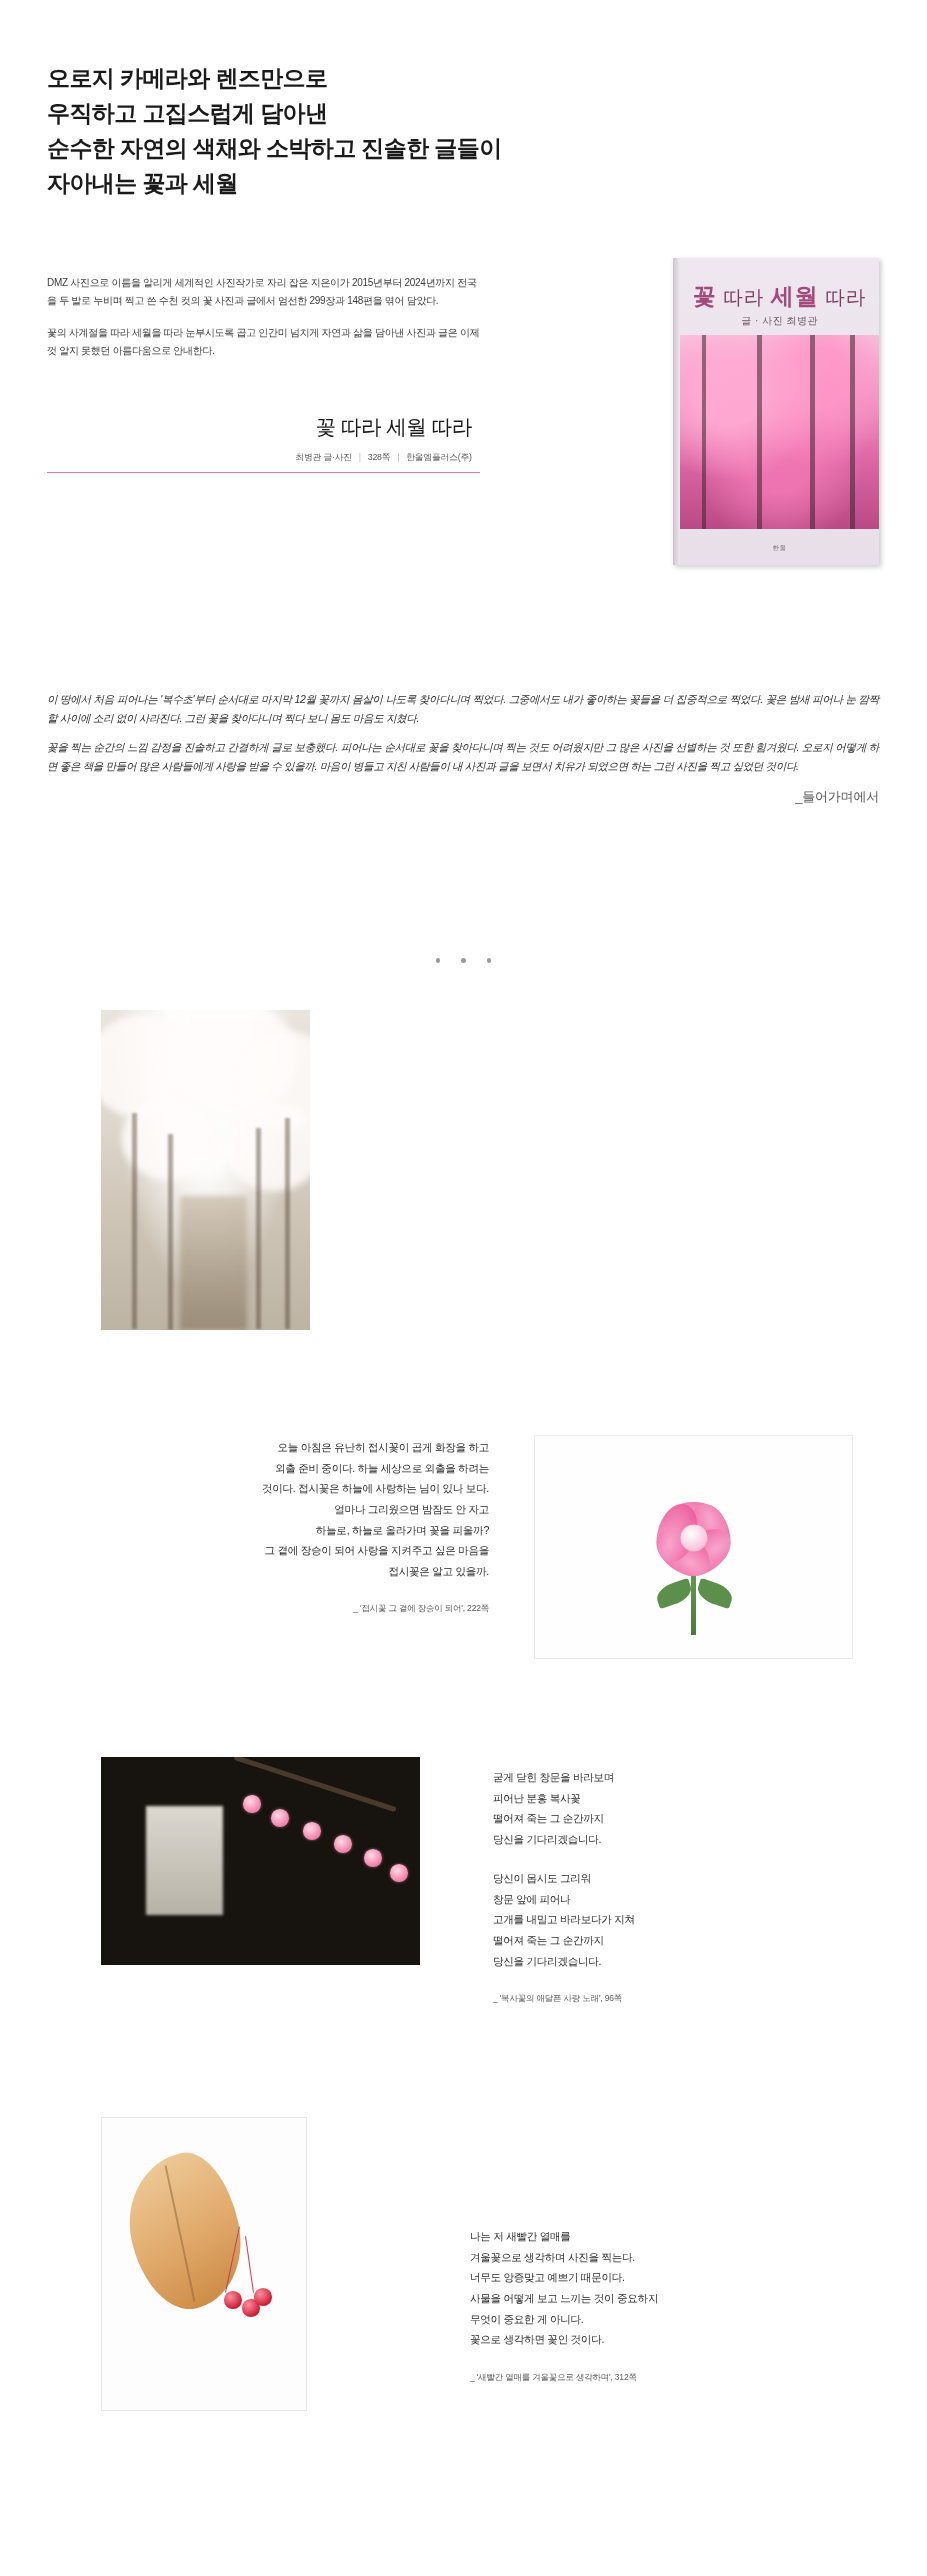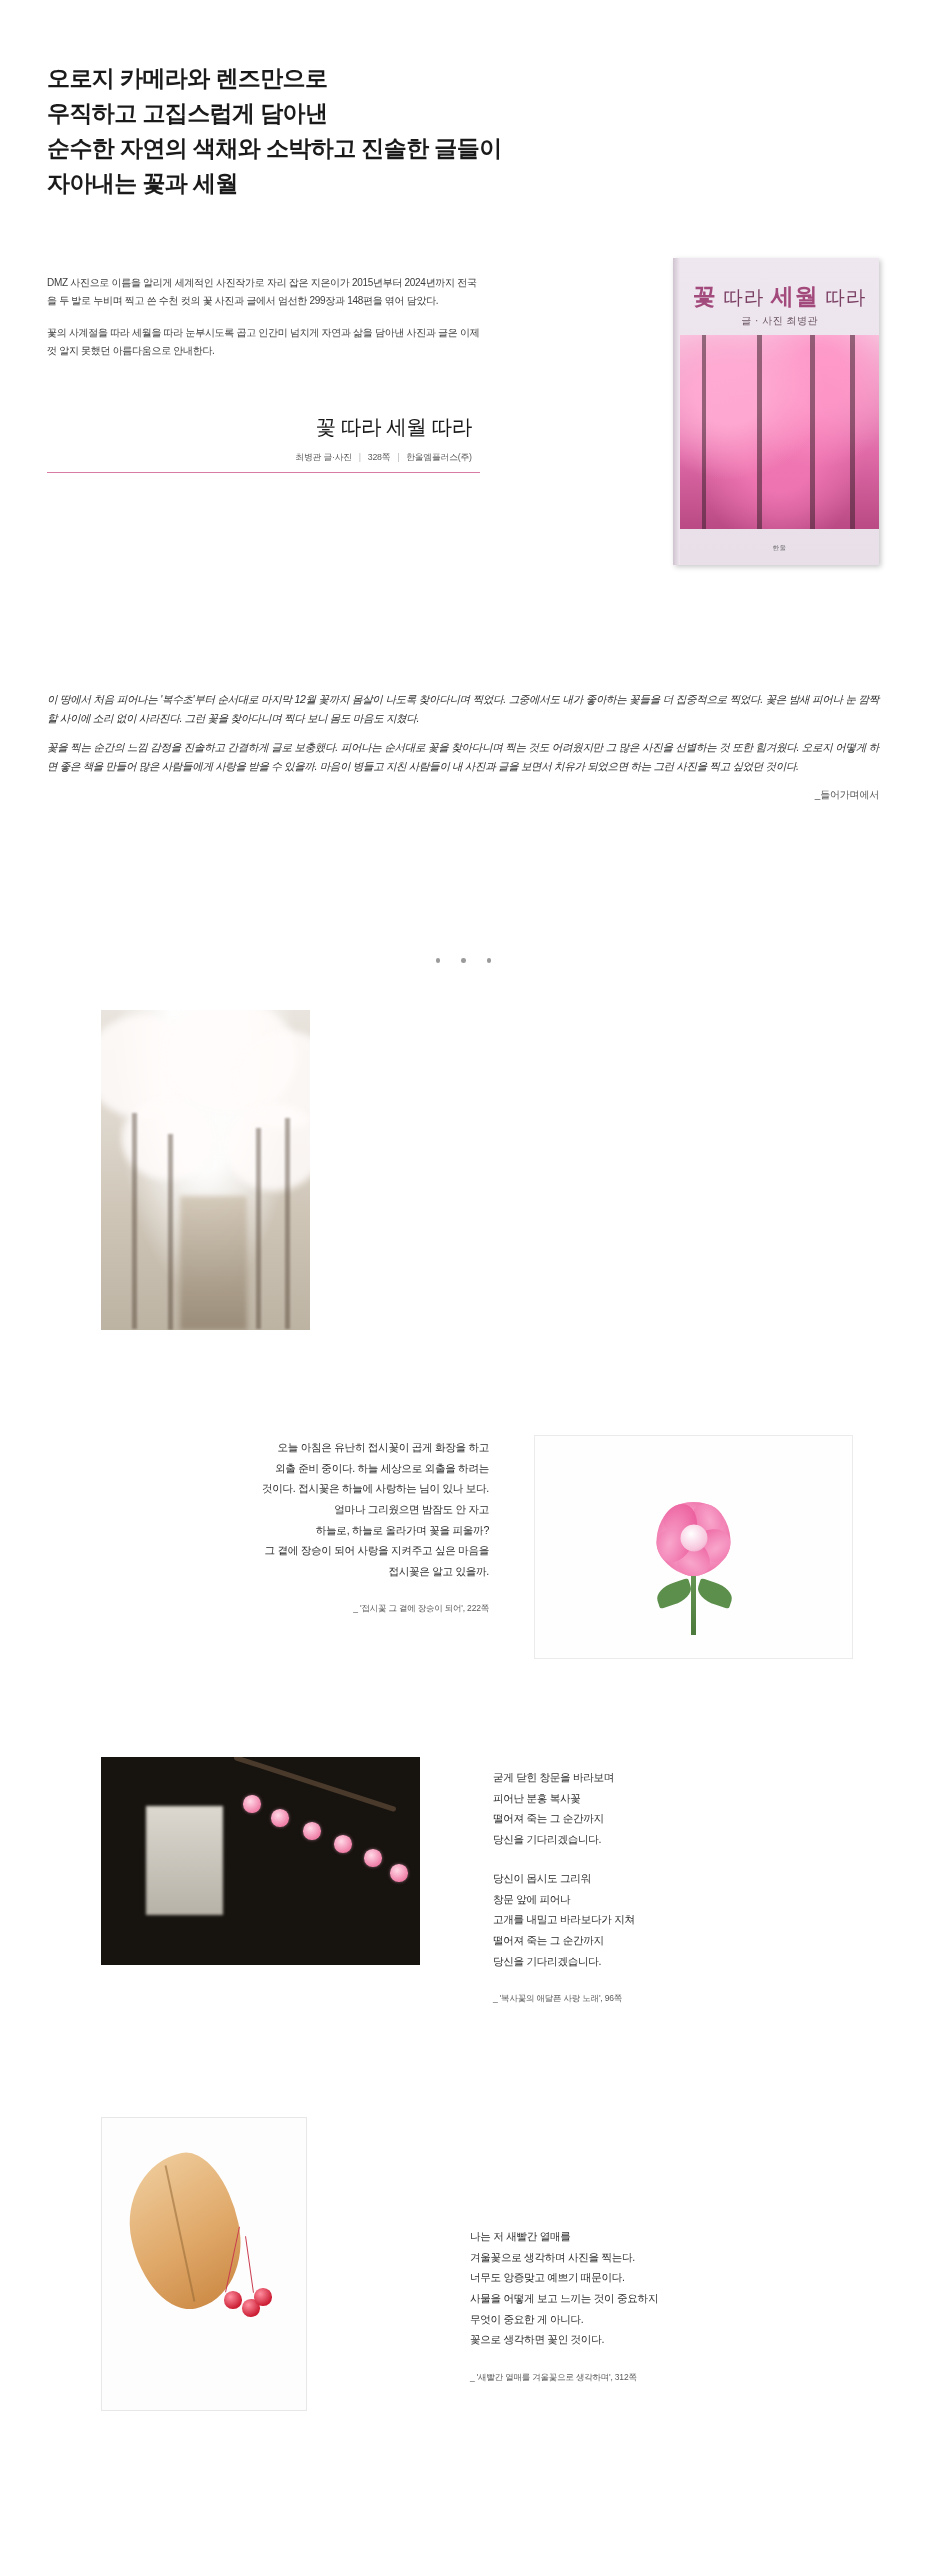--- a/index.html
+++ b/index.html
@@ -169,7 +169,7 @@
   .source-right {
     margin-top: 11.3px;
     text-align: right;
-    font-size: 10px;
+    font-size: 13px;
     color: #555;
     letter-spacing: -0.2px;
   }

